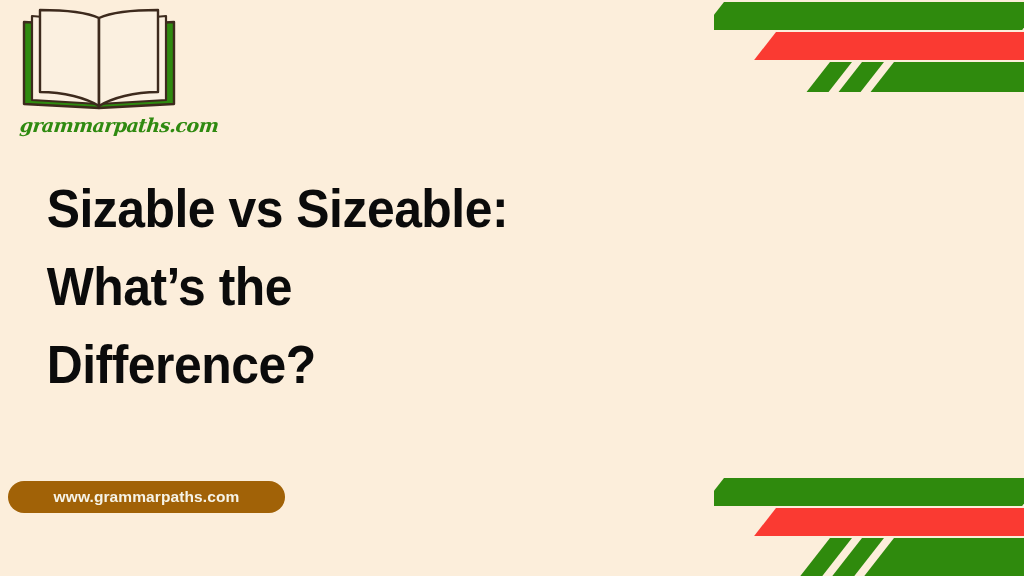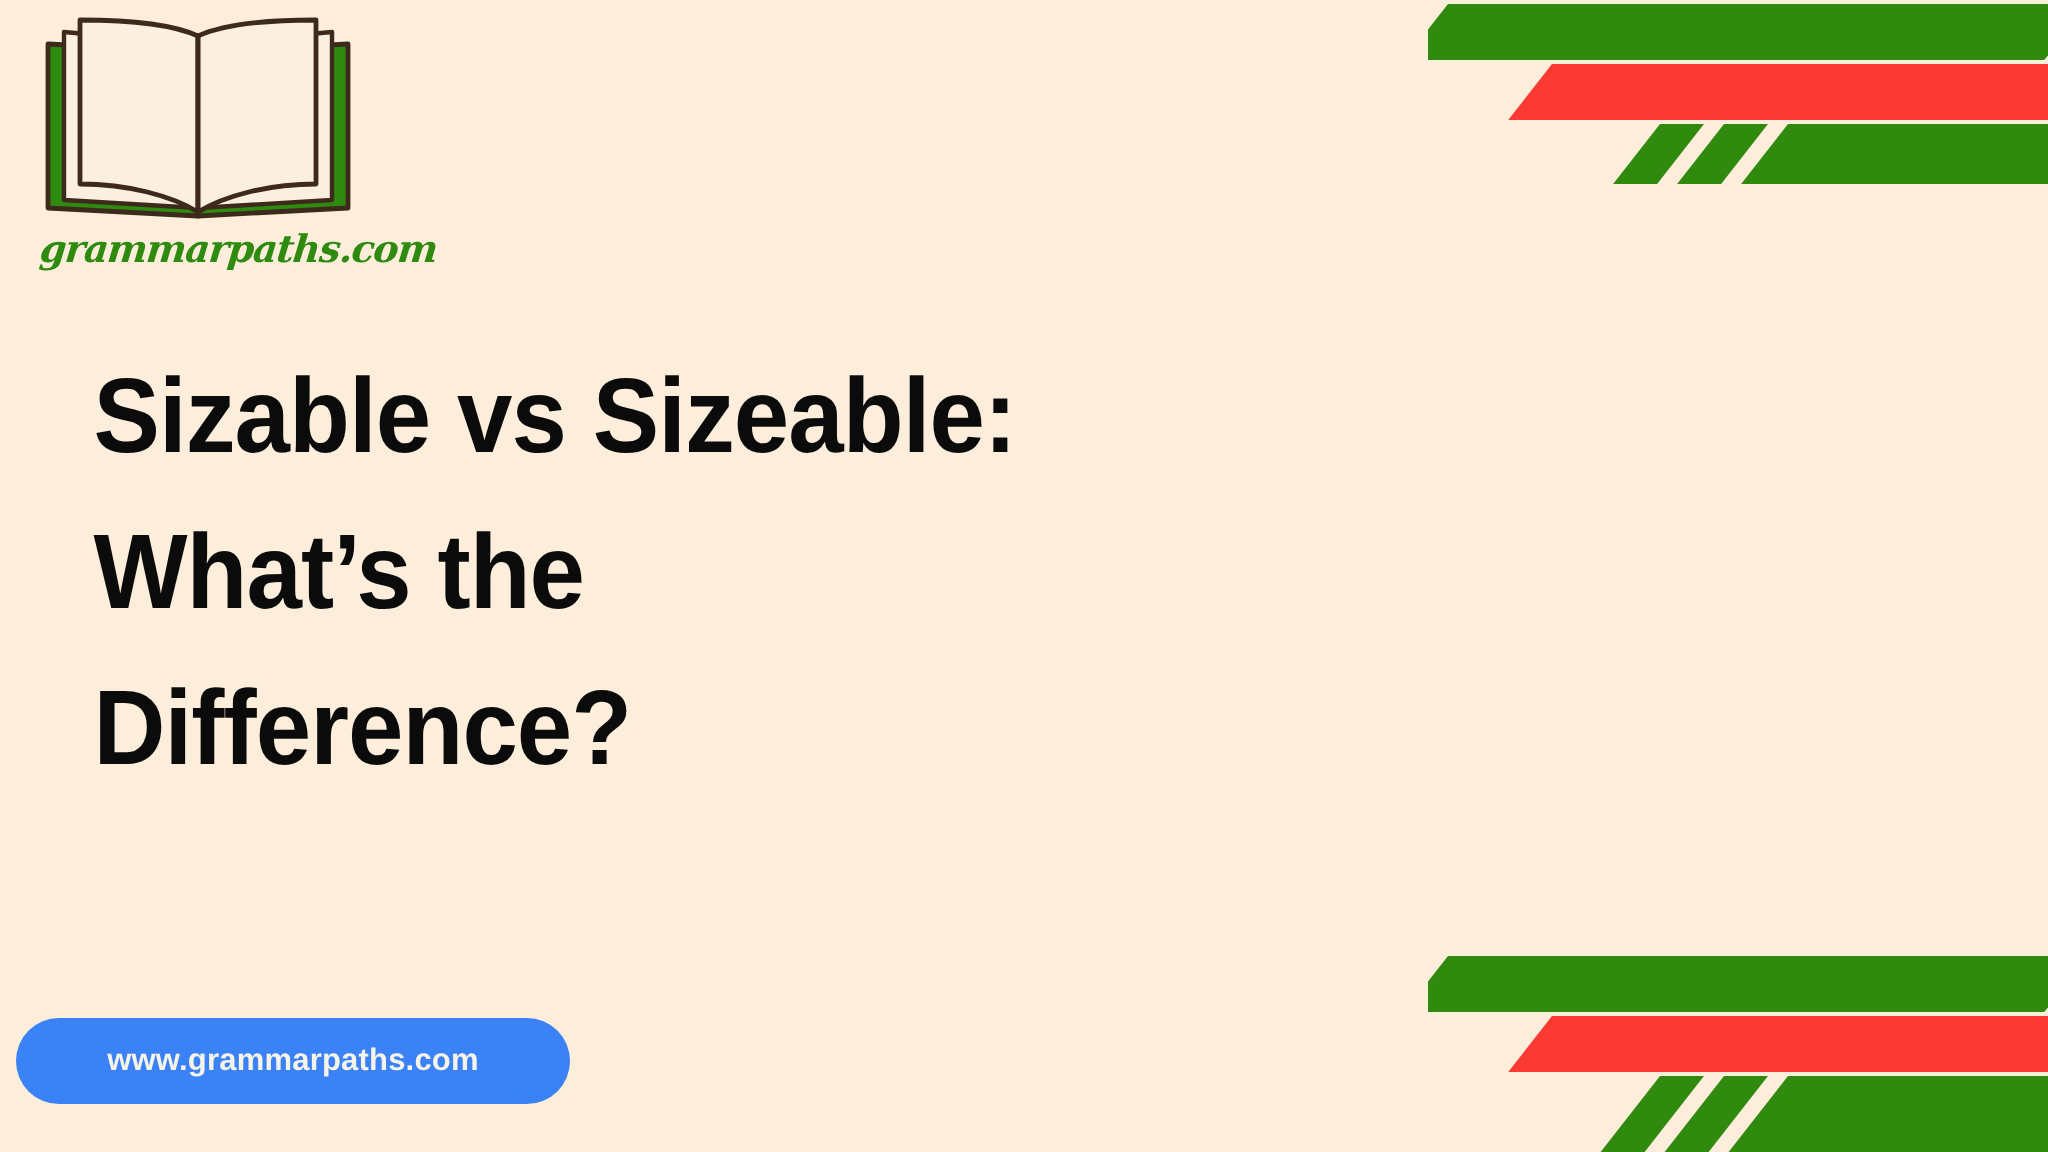--- a/index.html
+++ b/index.html
@@ -77,13 +77,12 @@
     left: 8px;
     top: 481px;
     width: 277px;
-    height: 43px;
-    background: #3b82f6;
+    height: 32px;
+    background: #a16207;
     border-radius: 22px;
     display: flex;
     align-items: center;
     justify-content: center;
-    margin-top: 28px;
   }
   #url-pill-label {
     color: #f6f3e7;

